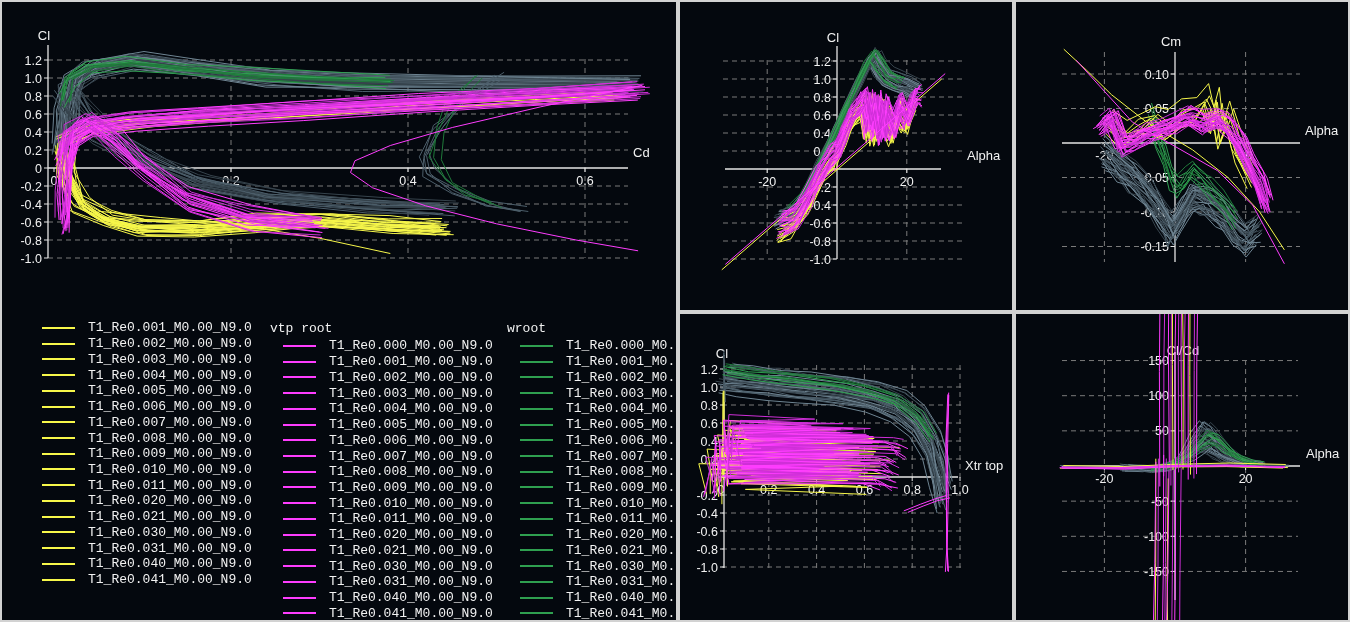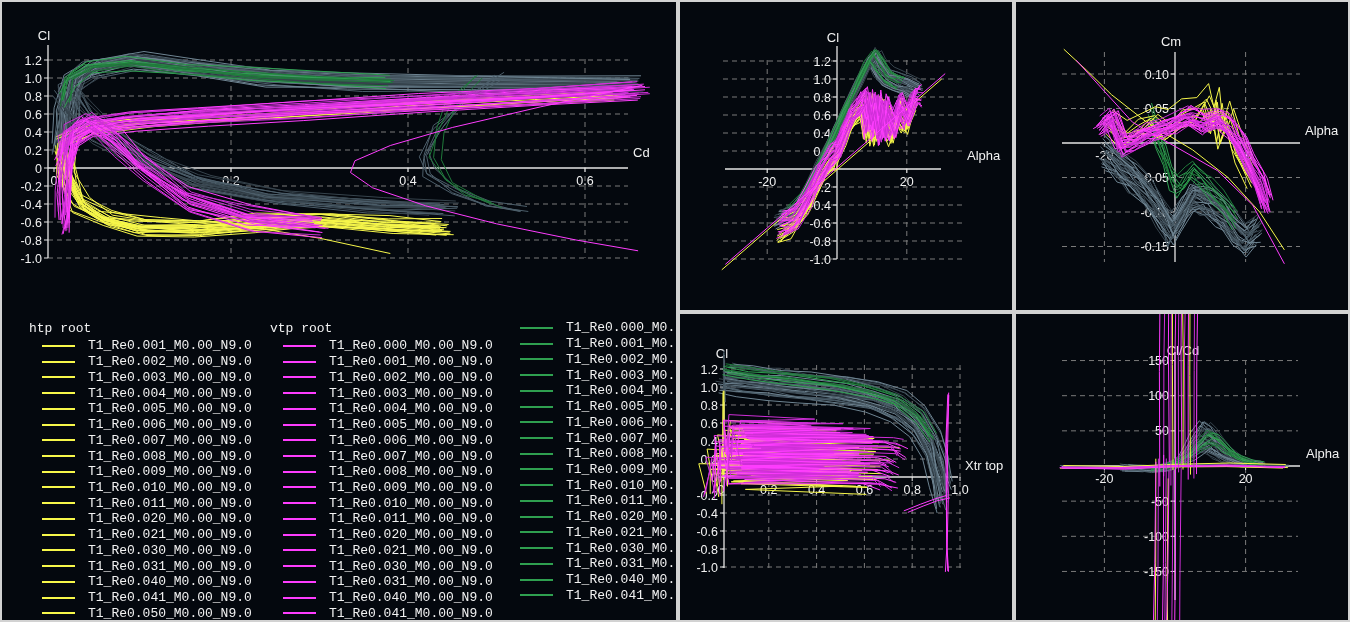--- a/index.html
+++ b/index.html
@@ -782,7 +782,6 @@
 
   <div id="legend">
       <div class="legend-col" style="left: 25px;">
-        <div class="legend-header">htp root</div>
         <div class="legend-row">
           <span class="legend-swatch" style="border-top-color: rgb(247, 247, 74);"></span>
           <span class="legend-label">T1_Re0.001_M0.00_N9.0</span>

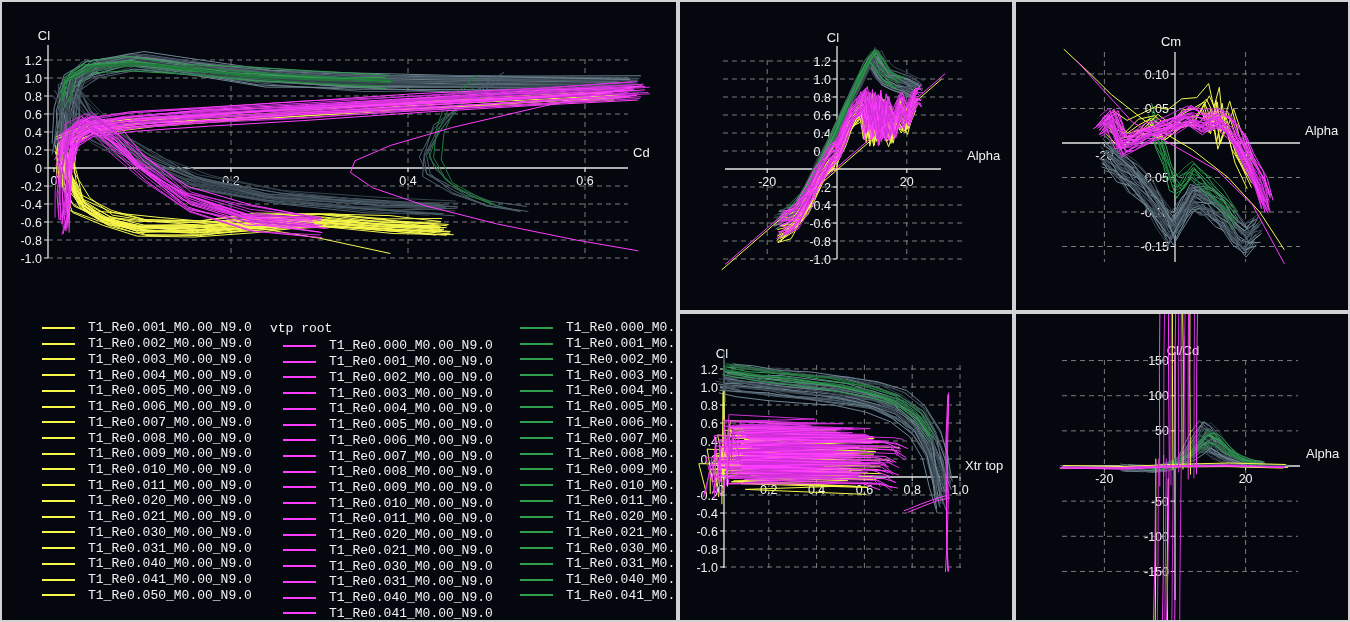--- a/index.html
+++ b/index.html
@@ -931,6 +931,7 @@
         </div>
       </div>
       <div class="legend-col" style="left: 503px;">
+        <div class="legend-header">wroot</div>
         <div class="legend-row">
           <span class="legend-swatch" style="border-top-color: rgb(47, 160, 80);"></span>
           <span class="legend-label">T1_Re0.000_M0.00_N9.0</span>

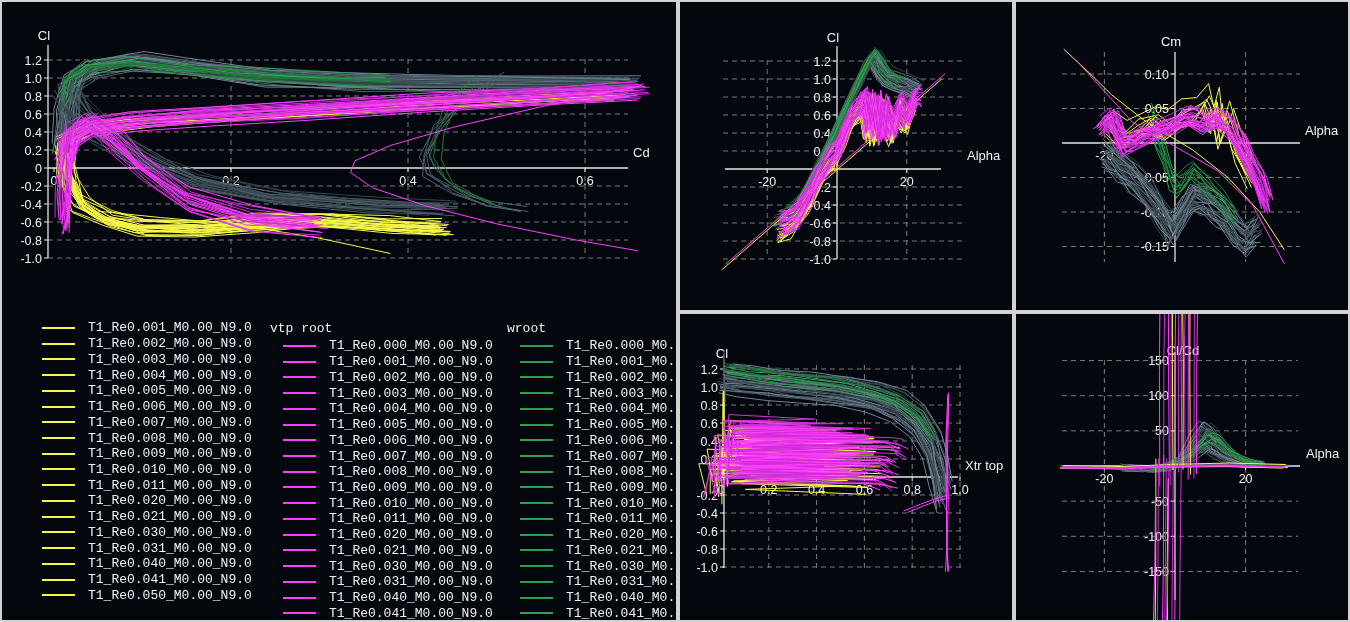--- a/index.html
+++ b/index.html
@@ -850,10 +850,6 @@
           <span class="legend-swatch" style="border-top-color: rgb(247, 247, 74);"></span>
           <span class="legend-label">T1_Re0.041_M0.00_N9.0</span>
         </div>
-        <div class="legend-row">
-          <span class="legend-swatch" style="border-top-color: rgb(247, 247, 74);"></span>
-          <span class="legend-label">T1_Re0.050_M0.00_N9.0</span>
-        </div>
       </div>
       <div class="legend-col" style="left: 266px;">
         <div class="legend-header">vtp root</div>

